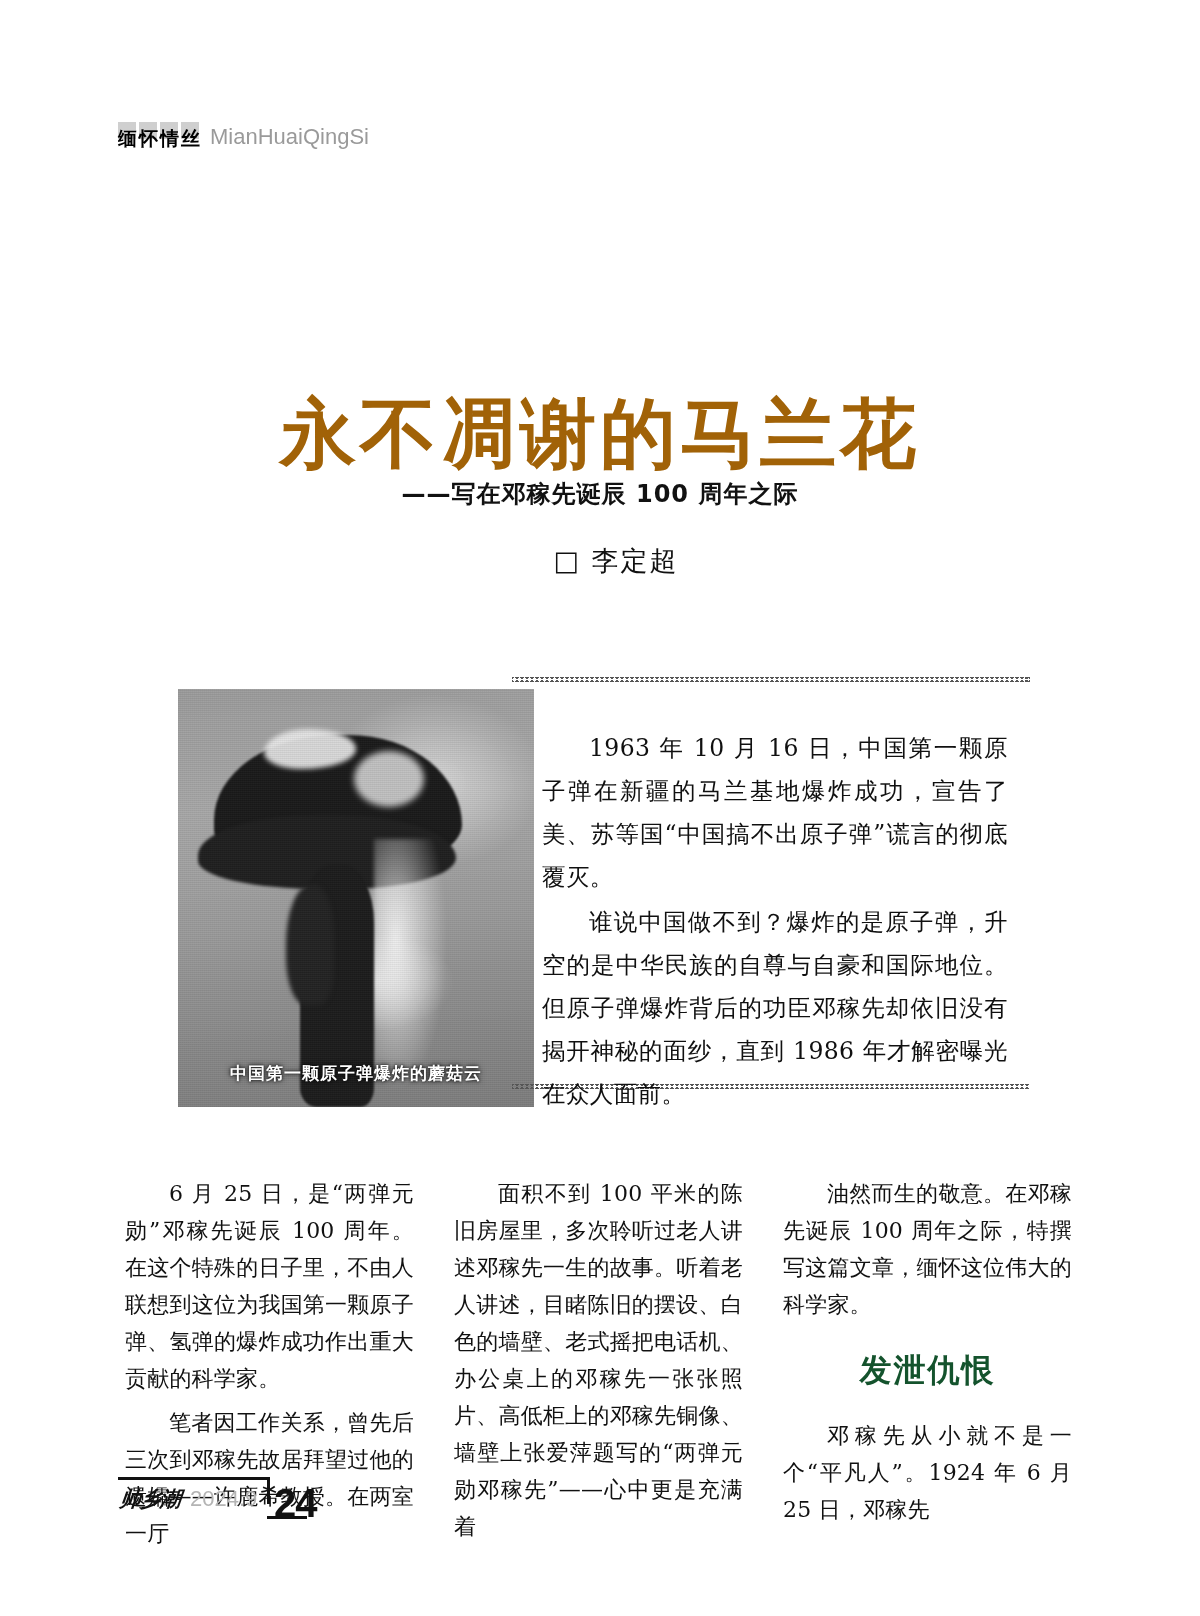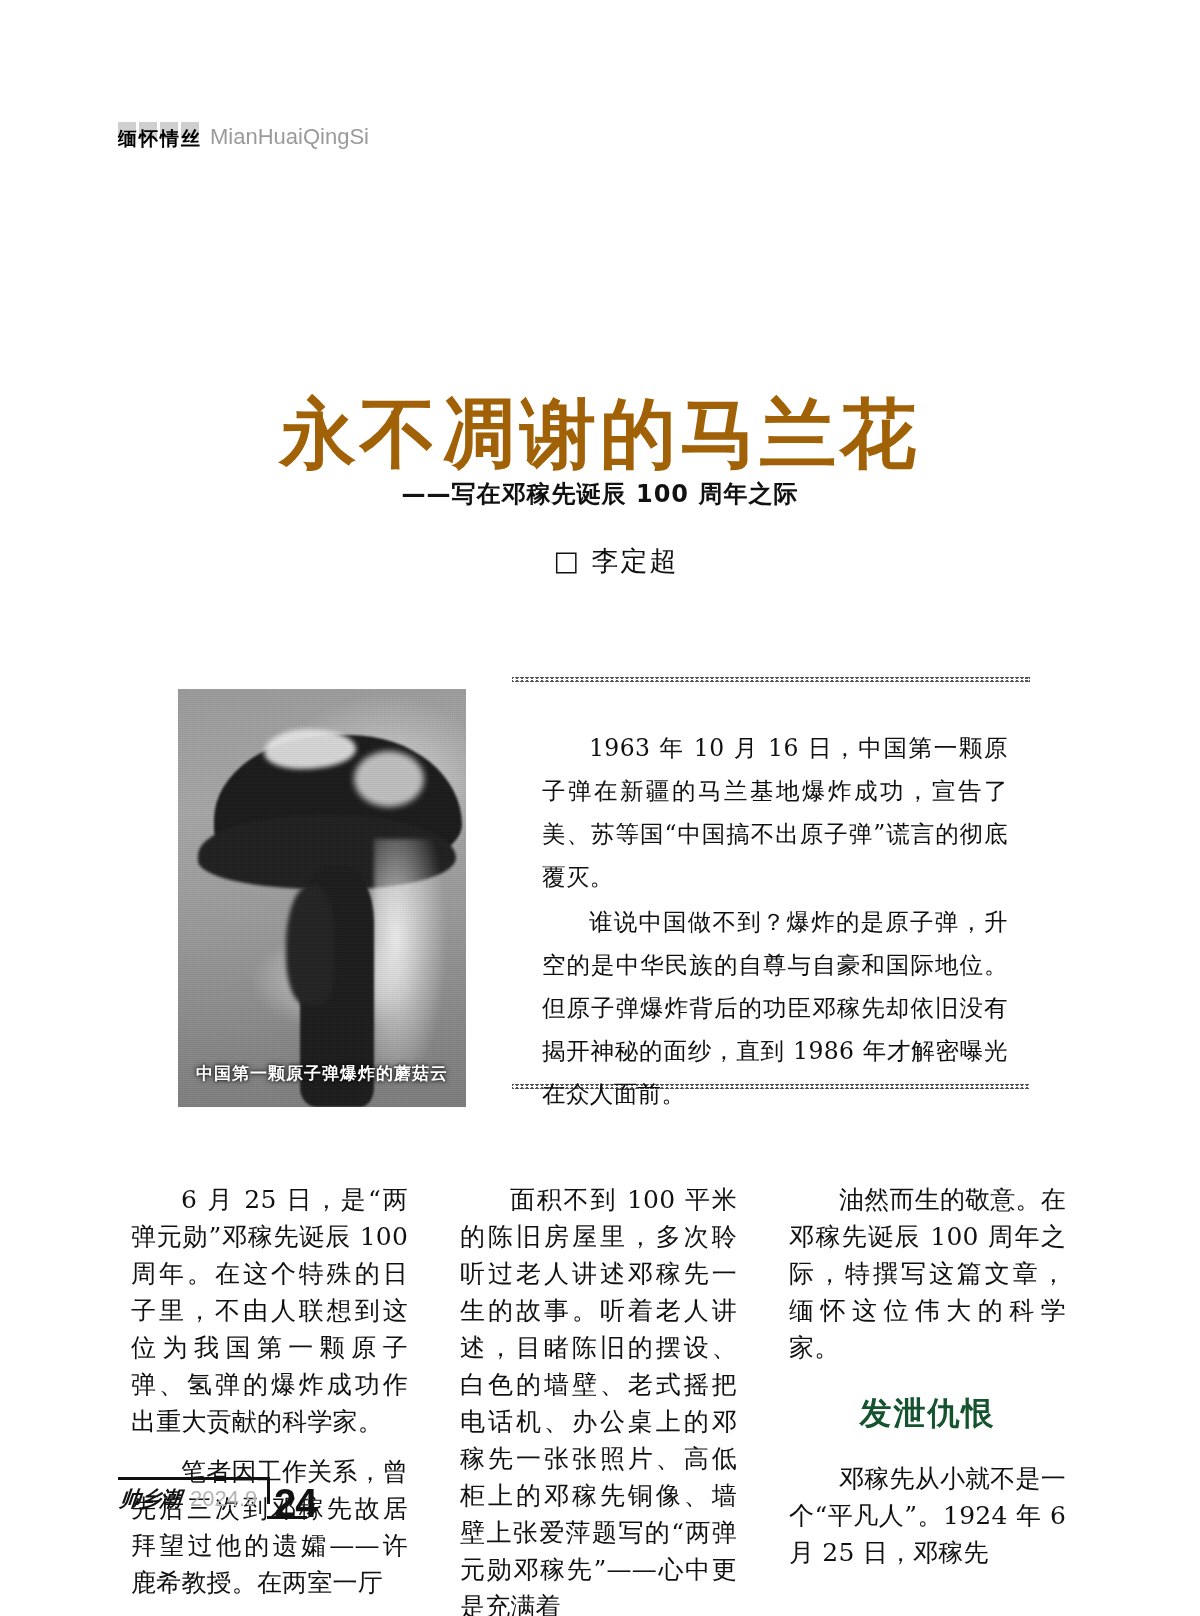--- a/index.html
+++ b/index.html
@@ -108,7 +108,7 @@
     position: absolute;
     left: 138px;
     top: 673px;
-    width: 288px;
+    width: 356px;
     height: 418px;
     overflow: hidden;
     background: #8d8d8d;

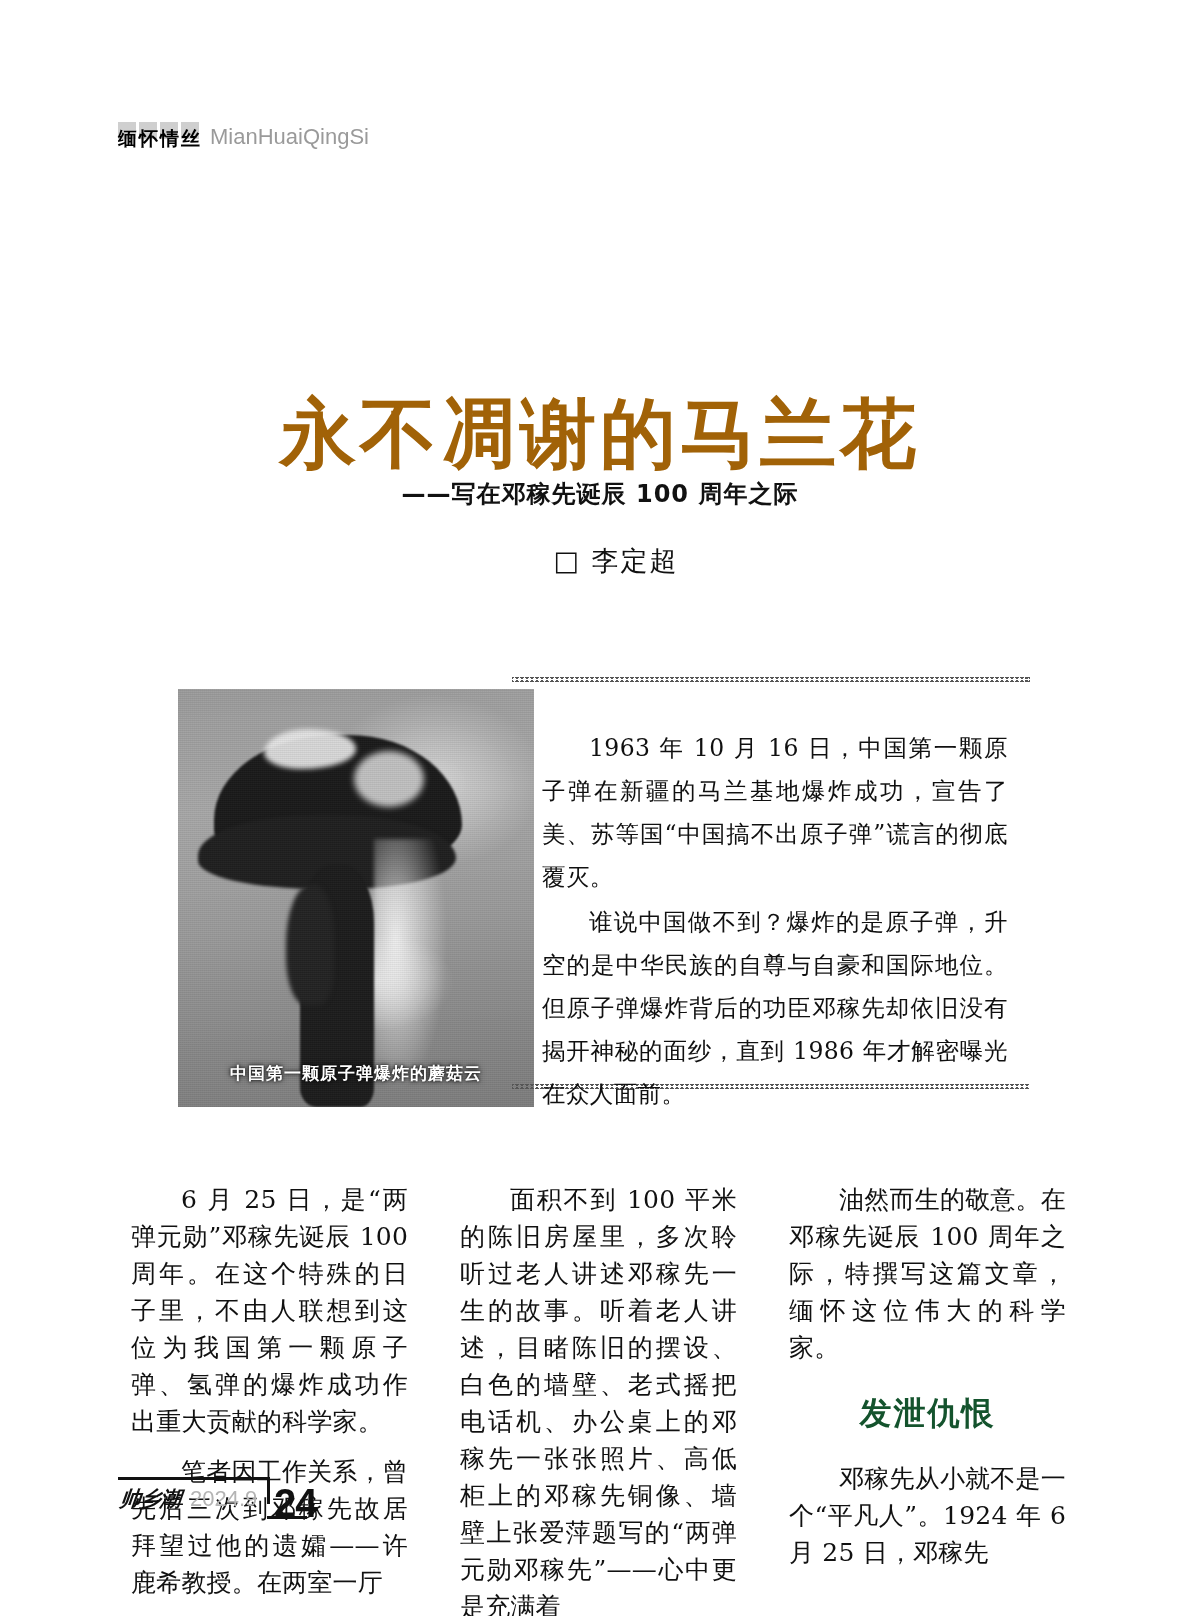--- a/index.html
+++ b/index.html
@@ -285,12 +285,12 @@
   }
   .body-p {
     font-family: "DejaVu Serif", "Liberation Serif", serif;
-    font-size: 25px;
+    font-size: 22px;
     line-height: 37px;
     text-indent: 2em;
     letter-spacing: 0.2px;
     color: #111;
-    margin: 13px;
+    margin: 7px;
     text-align: justify;
     text-justify: inter-ideograph;
   }

